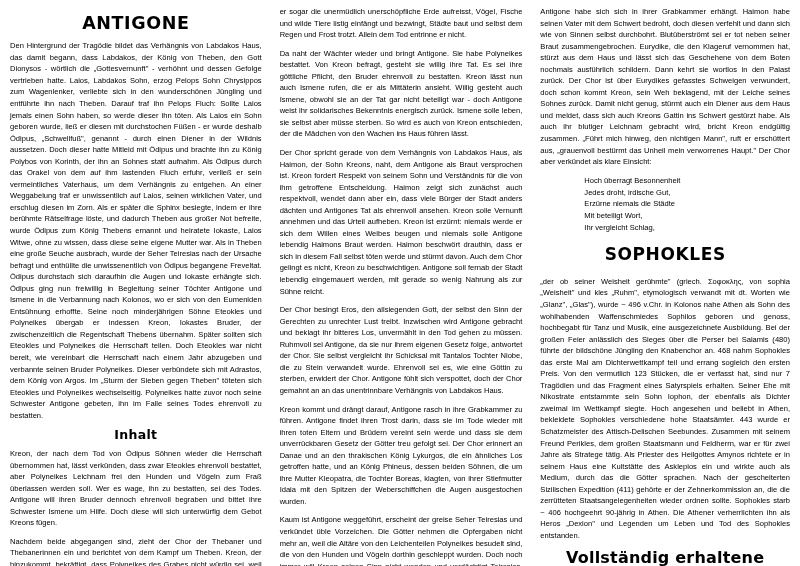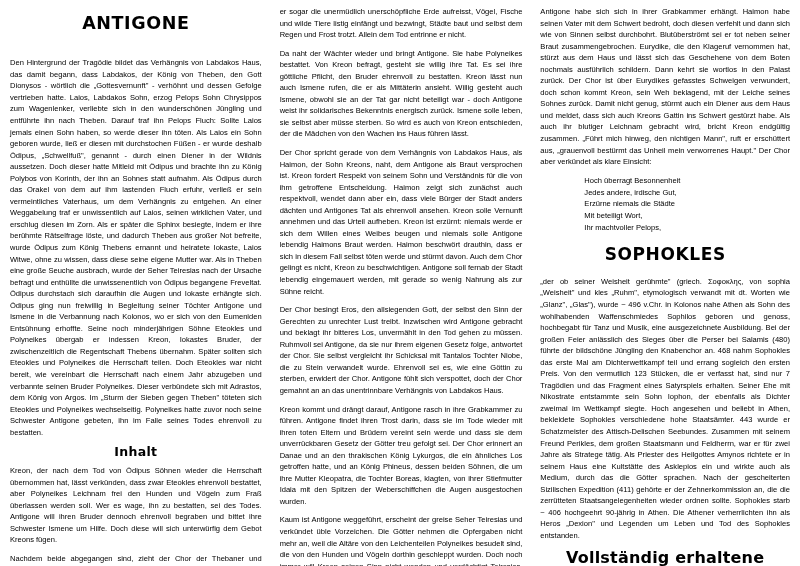--- a/index.html
+++ b/index.html
@@ -43,7 +43,7 @@
     font-weight: bold;
     letter-spacing: 0.6px;
     text-align: center;
-    margin: 8px 0 24px 0;
+    margin: 8px 0 7px 0;
     line-height: 1.1;
   }
   h2.section-title {

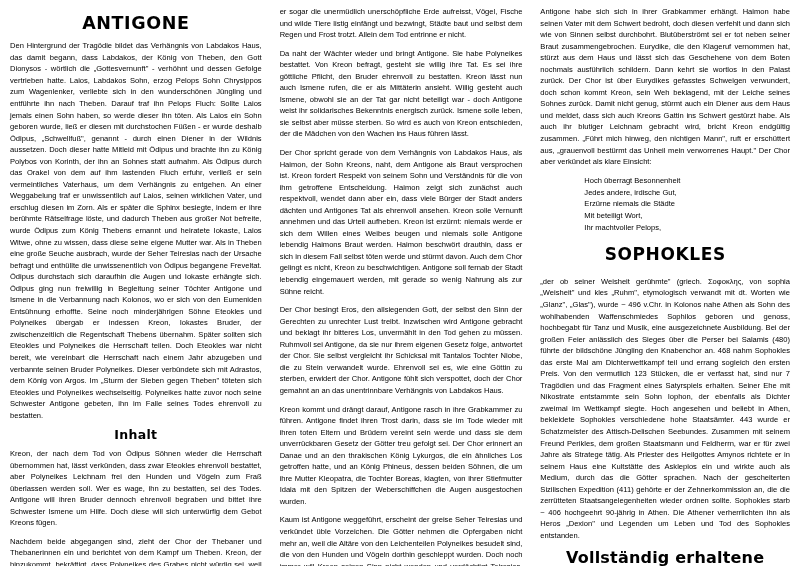--- a/index.html
+++ b/index.html
@@ -123,7 +123,7 @@
 
       <div class="verse">
         <div class="verse-line">Hoch überragt Besonnenheit</div>
-        <div class="verse-line">Jedes andere, irdische Gut,</div>
+        <div class="verse-line">Jedes droht, irdische Gut,</div>
         <div class="verse-line">Erzürne niemals die Städte</div>
         <div class="verse-line">Mit beteiligt Wort,</div>
         <div class="verse-line">Ihr machtvoller Pelops,</div>

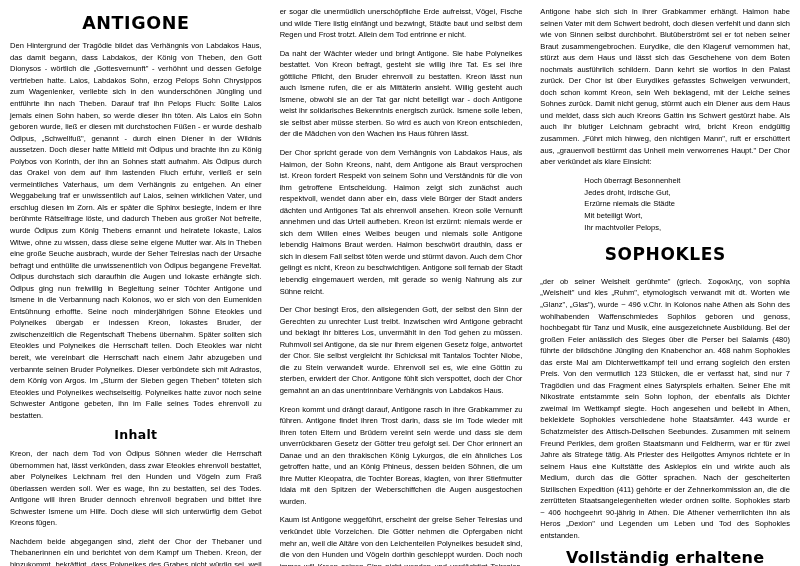--- a/index.html
+++ b/index.html
@@ -126,7 +126,7 @@
         <div class="verse-line">Jedes droht, irdische Gut,</div>
         <div class="verse-line">Erzürne niemals die Städte</div>
         <div class="verse-line">Mit beteiligt Wort,</div>
-        <div class="verse-line">Ihr machtvoller Pelops,</div>
+        <div class="verse-line">Ihr vergleicht Schlag,</div>
       </div>
 
       <h2 class="author-title">SOPHOKLES</h2>

